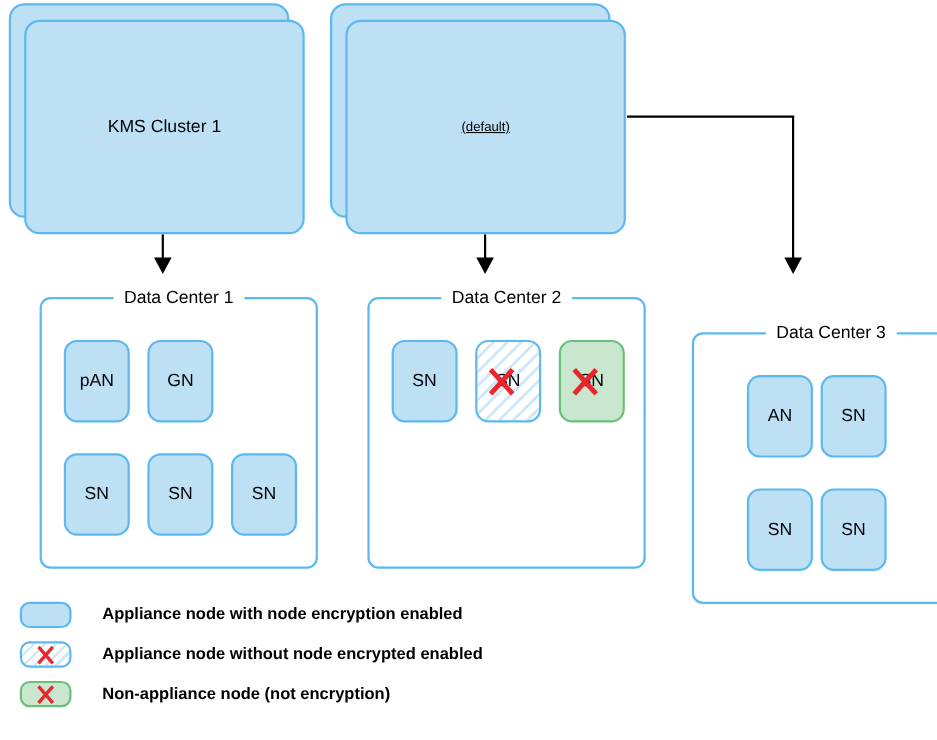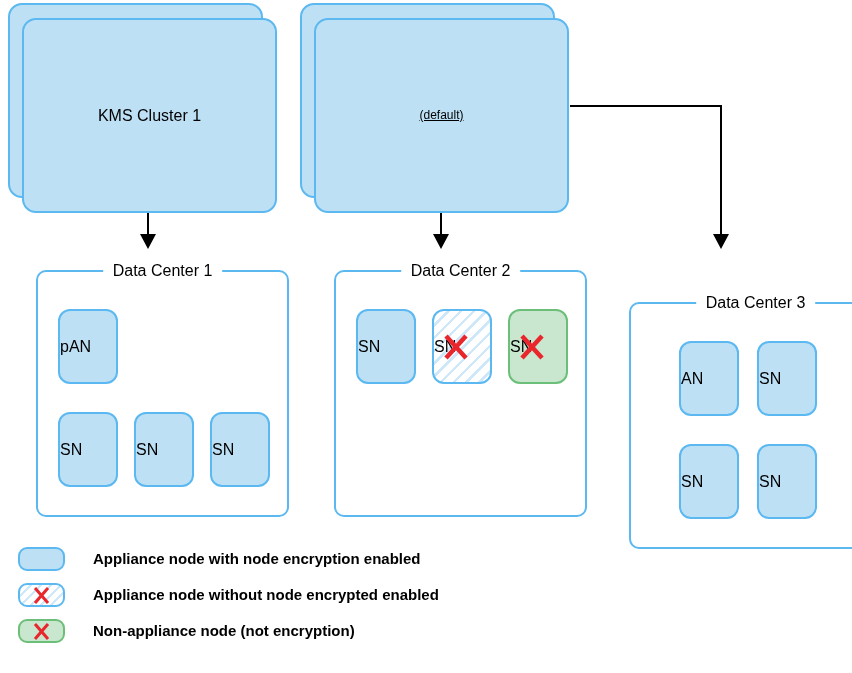--- a/index.html
+++ b/index.html
@@ -80,7 +80,7 @@
     border: 2px solid #5bb8f0;
     background: #bde0f5;
     box-sizing: border-box;
-    display: flex; align-items: center; justify-content: flex-start;
+    display: flex; align-items: center; justify-content: center;
     font-size: 16px;
   }
   .node.unencrypted {

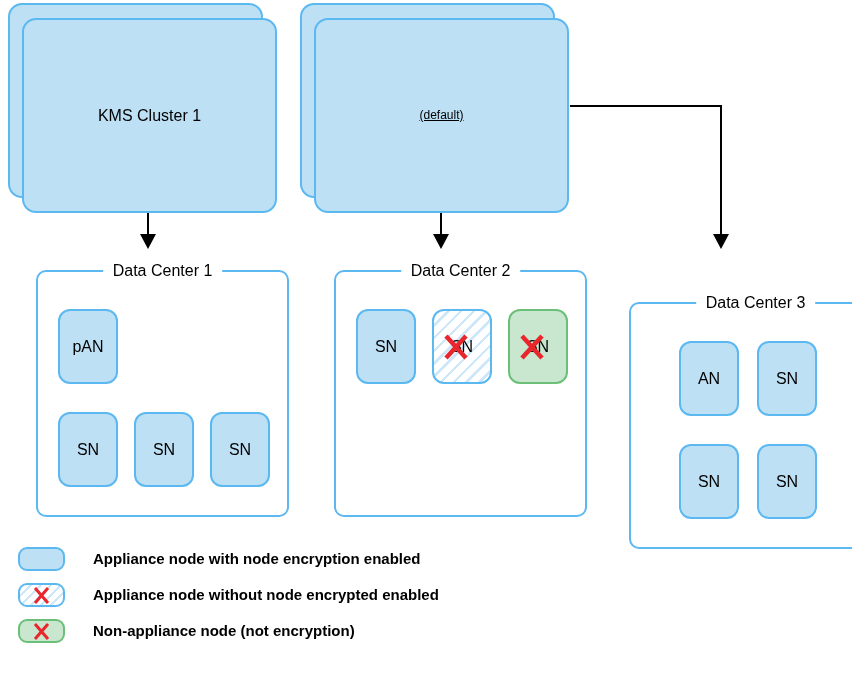--- a/index.html
+++ b/index.html
@@ -170,6 +170,9 @@
       <div class="node encrypted">
         <span>pAN</span>
       </div>
+      <div class="node encrypted">
+        <span>GN</span>
+      </div>
     </div>
     <div class="dc-row row-2 indent-a">
       <div class="node encrypted">

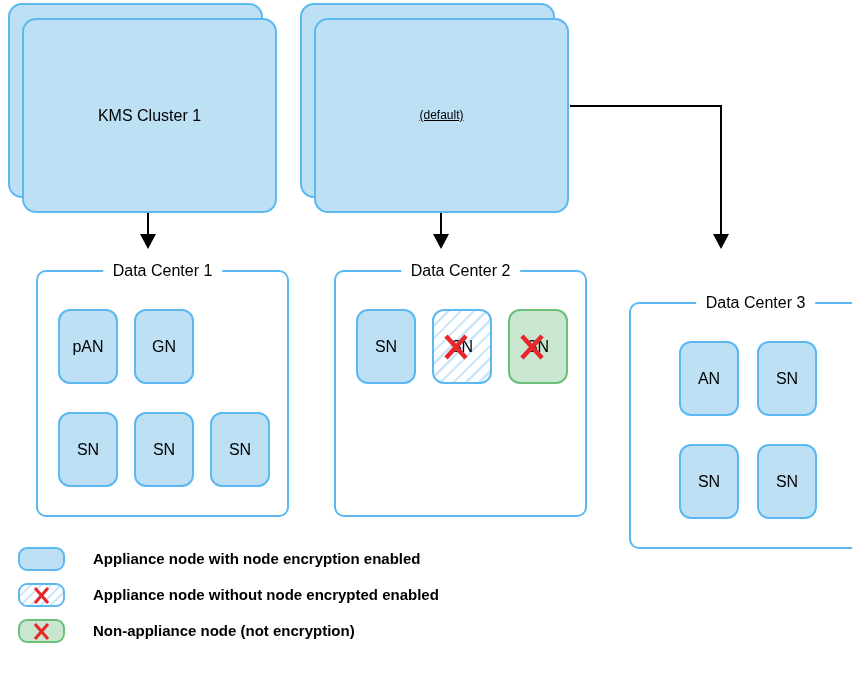--- a/index.html
+++ b/index.html
@@ -70,7 +70,7 @@
   .row-2 { top: 140px; }
   .indent-a { left: 20px; }
   .indent-b { left: 48px; }
-  .dc .indent-b { gap: 18px; }
+  .dc .indent-b { gap: 7px; }
 
   
   .node {

